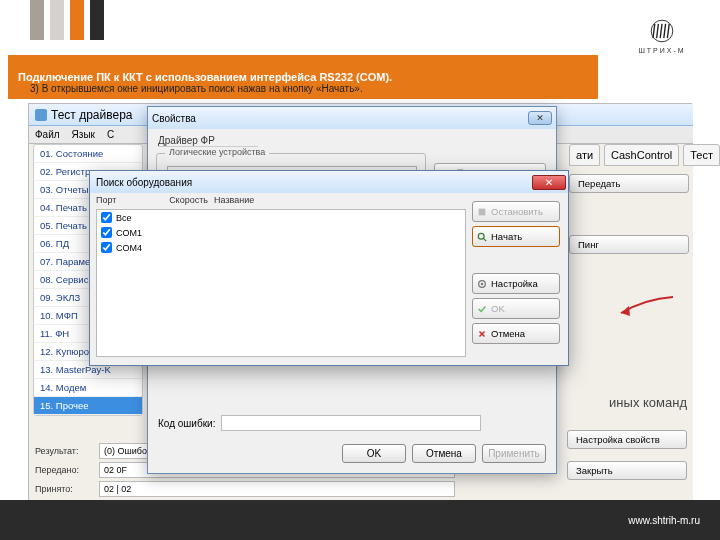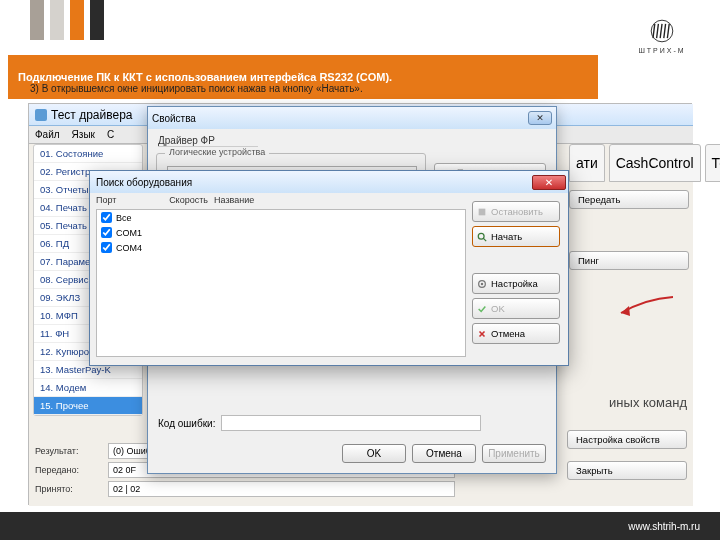--- a/index.html
+++ b/index.html
@@ -34,7 +34,7 @@
   
   .right-tabs { position:absolute; top:40px; right:4px; width:120px; }
   .tab-row { display:flex; gap:4px; margin-bottom:8px; }
-  .rt-tab { border:1px solid #bbb; background:#f5f5f5; padding:10px 6px; font-size:14px; border-radius:3px 3px 0 0; }
+  .rt-tab { border:1px solid #bbb; background:#f5f5f5; padding:4px 6px; font-size:11px; border-radius:3px 3px 0 0; }
   .rt-btn { display:block; border:1px solid #aaa; background:linear-gradient(#fff,#e6e6e6); padding:3px 8px; font-size:9.5px; border-radius:3px; margin-bottom:12px; text-align:left; }
   
   .results { position:absolute; bottom:6px; left:6px; width:420px; }

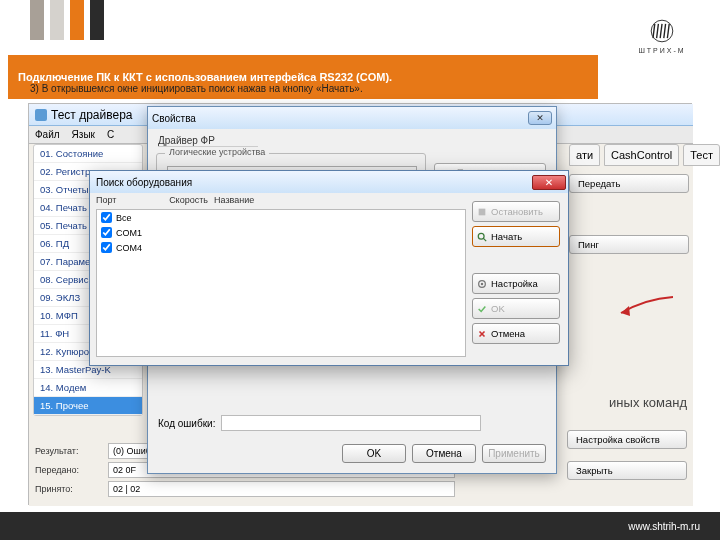--- a/index.html
+++ b/index.html
@@ -39,7 +39,7 @@
   
   .results { position:absolute; bottom:6px; left:6px; width:420px; }
   .res-row { display:flex; margin-bottom:3px; align-items:center; }
-  .res-label { width:73px; font-size:9px; color:#333; }
+  .res-label { width:64px; font-size:9px; color:#333; }
   .res-input { flex:1; border:1px solid #bbb; background:#fff; padding:2px 4px; font-size:9px; height:16px; }
   
   .right-bottom { position:absolute; bottom:14px; right:6px; width:120px; }

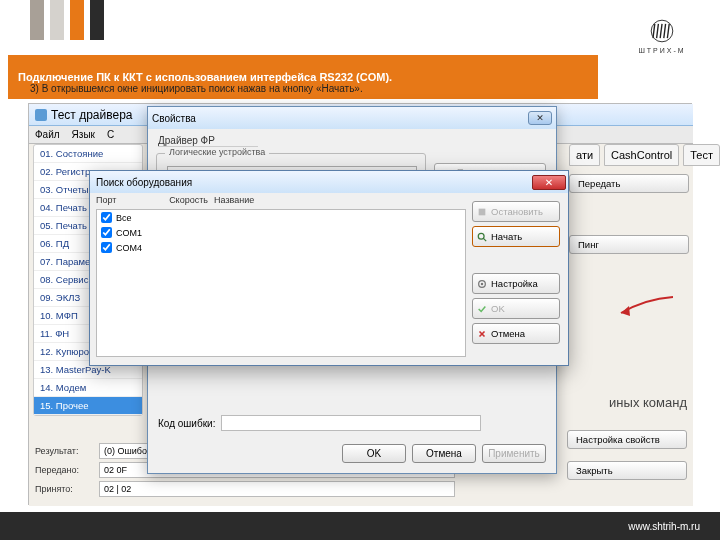--- a/index.html
+++ b/index.html
@@ -80,7 +80,7 @@
   
   .arrow { position:absolute; z-index:6; top:191px; left:586px; width:60px; height:30px; pointer-events:none; }
   
-  .footer-bar { position:absolute; bottom:0; left:0; width:720px; height:28px; background:#2b2b2b; color:#fff; font-size:10px; display:flex; align-items:center; justify-content:flex-end; padding-right:20px; }
+  .footer-bar { position:absolute; bottom:0; left:0; width:720px; height:40px; background:#2b2b2b; color:#fff; font-size:10px; display:flex; align-items:center; justify-content:flex-end; padding-right:20px; }
   
 </style>
 </head>

